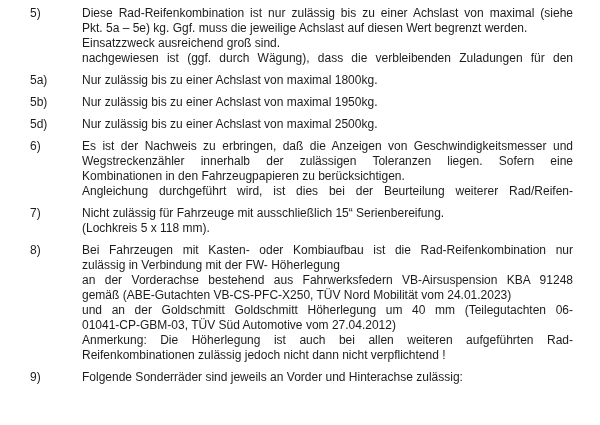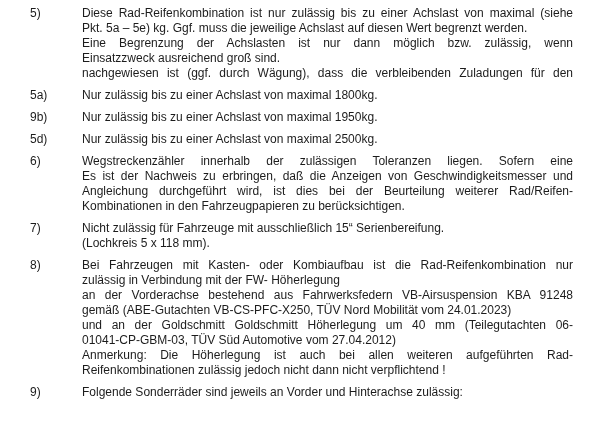--- a/index.html
+++ b/index.html
@@ -56,7 +56,6 @@
       <div class="body">
         <div class="line just"><span>Diese Rad-Reifenkombination ist nur zulässig bis zu einer Achslast von maximal (siehe</span></div>
         <div class="line"><span>Pkt. 5a – 5e) kg. Ggf. muss die jeweilige Achslast auf diesen Wert begrenzt werden.</span></div>
-        <div class="line just"><span>Eine Begrenzung der Achslasten ist nur dann möglich bzw. zulässig, wenn</span></div>
         <div class="line"><span>Einsatzzweck ausreichend groß sind.</span></div>
         <div class="line just"><span>nachgewiesen ist (ggf. durch Wägung), dass die verbleibenden Zuladungen für den</span></div>
       </div>

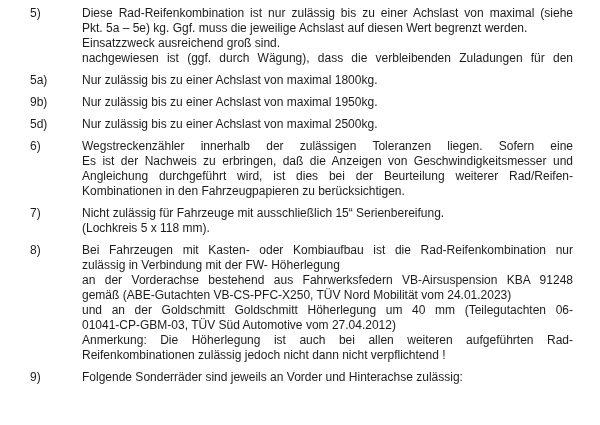--- a/index.html
+++ b/index.html
@@ -67,7 +67,7 @@
       </div>
     </div>
     <div class="item">
-      <div class="num">9b)</div>
+      <div class="num">5b)</div>
       <div class="body">
         <div class="line"><span>Nur zulässig bis zu einer Achslast von maximal 1950kg.</span></div>
       </div>

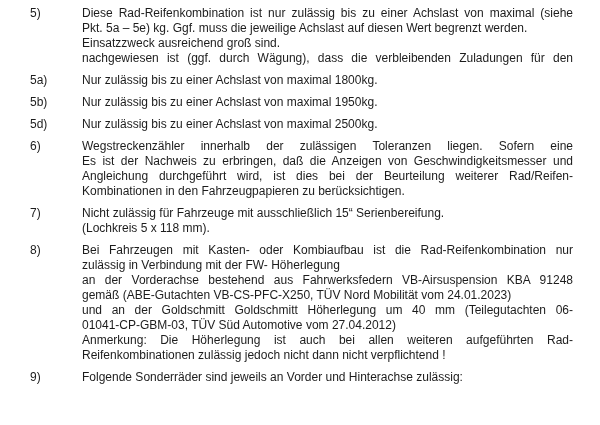--- a/index.html
+++ b/index.html
@@ -81,8 +81,8 @@
     <div class="item">
       <div class="num">6)</div>
       <div class="body">
+        <div class="line just"><span>Es ist der Nachweis zu erbringen, daß die Anzeigen von Geschwindigkeitsmesser und</span></div>
         <div class="line just"><span>Wegstreckenzähler innerhalb der zulässigen Toleranzen liegen. Sofern eine</span></div>
-        <div class="line just"><span>Es ist der Nachweis zu erbringen, daß die Anzeigen von Geschwindigkeitsmesser und</span></div>
         <div class="line just"><span>Angleichung durchgeführt wird, ist dies bei der Beurteilung weiterer Rad/Reifen-</span></div>
         <div class="line"><span>Kombinationen in den Fahrzeugpapieren zu berücksichtigen.</span></div>
       </div>

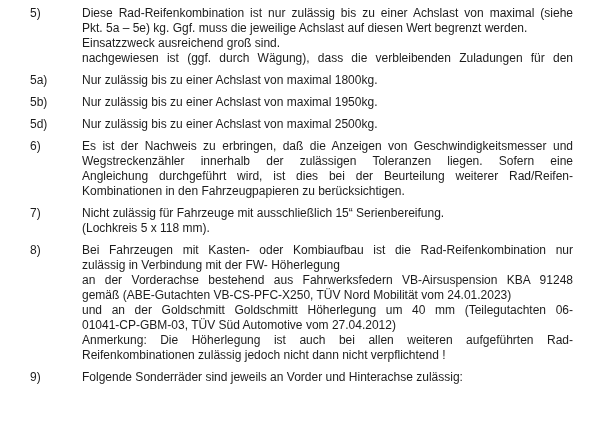--- a/index.html
+++ b/index.html
@@ -83,8 +83,8 @@
       <div class="body">
         <div class="line just"><span>Es ist der Nachweis zu erbringen, daß die Anzeigen von Geschwindigkeitsmesser und</span></div>
         <div class="line just"><span>Wegstreckenzähler innerhalb der zulässigen Toleranzen liegen. Sofern eine</span></div>
+        <div class="line"><span>Kombinationen in den Fahrzeugpapieren zu berücksichtigen.</span></div>
         <div class="line just"><span>Angleichung durchgeführt wird, ist dies bei der Beurteilung weiterer Rad/Reifen-</span></div>
-        <div class="line"><span>Kombinationen in den Fahrzeugpapieren zu berücksichtigen.</span></div>
       </div>
     </div>
     <div class="item">

